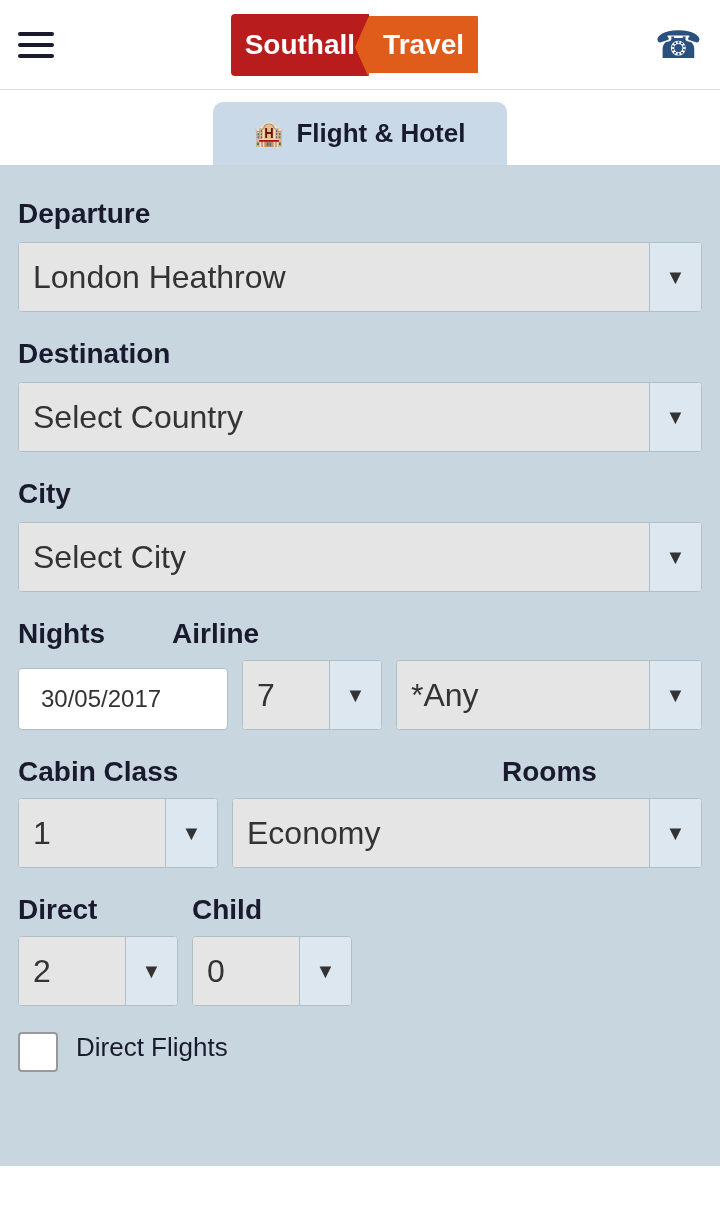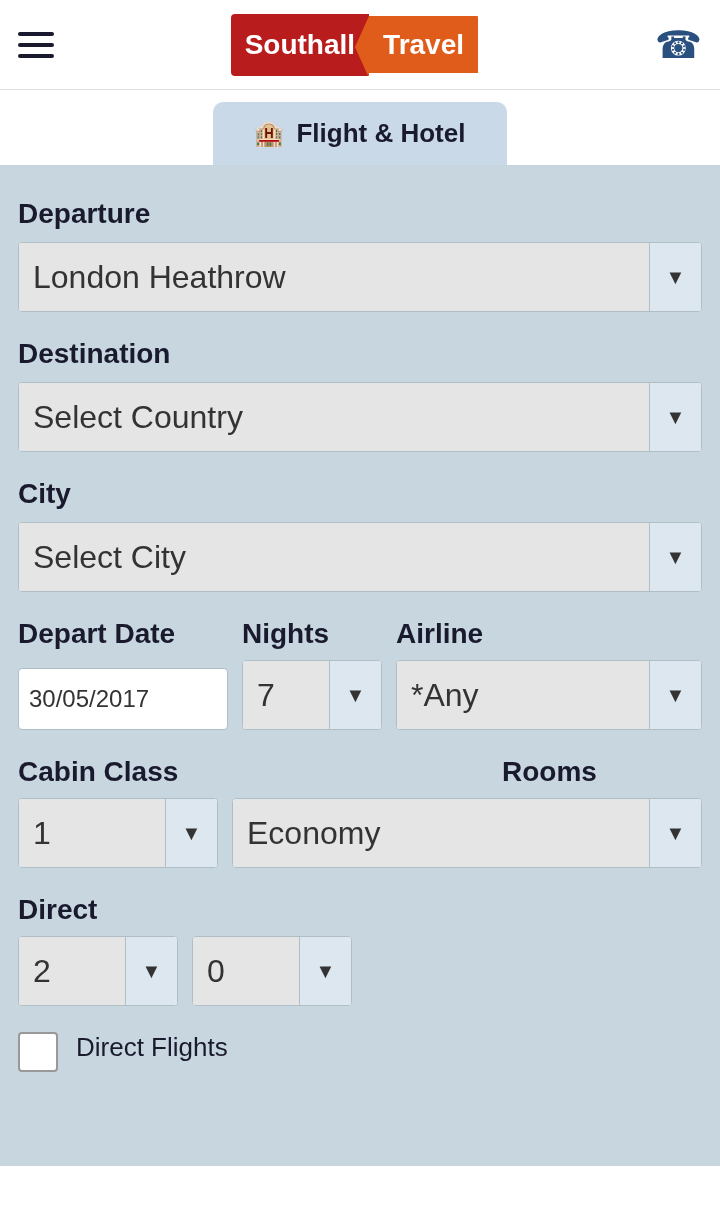--- a/index.html
+++ b/index.html
@@ -317,7 +317,6 @@
   </div>
 
   <div class="inline-labels-row">
-    <div class="inline-label" style="flex:0 0 210px;">Depart Date</div>
     <div class="inline-label" style="flex:0 0 140px;">Nights</div>
     <div class="inline-label" style="flex:1;">Airline</div>
   </div>

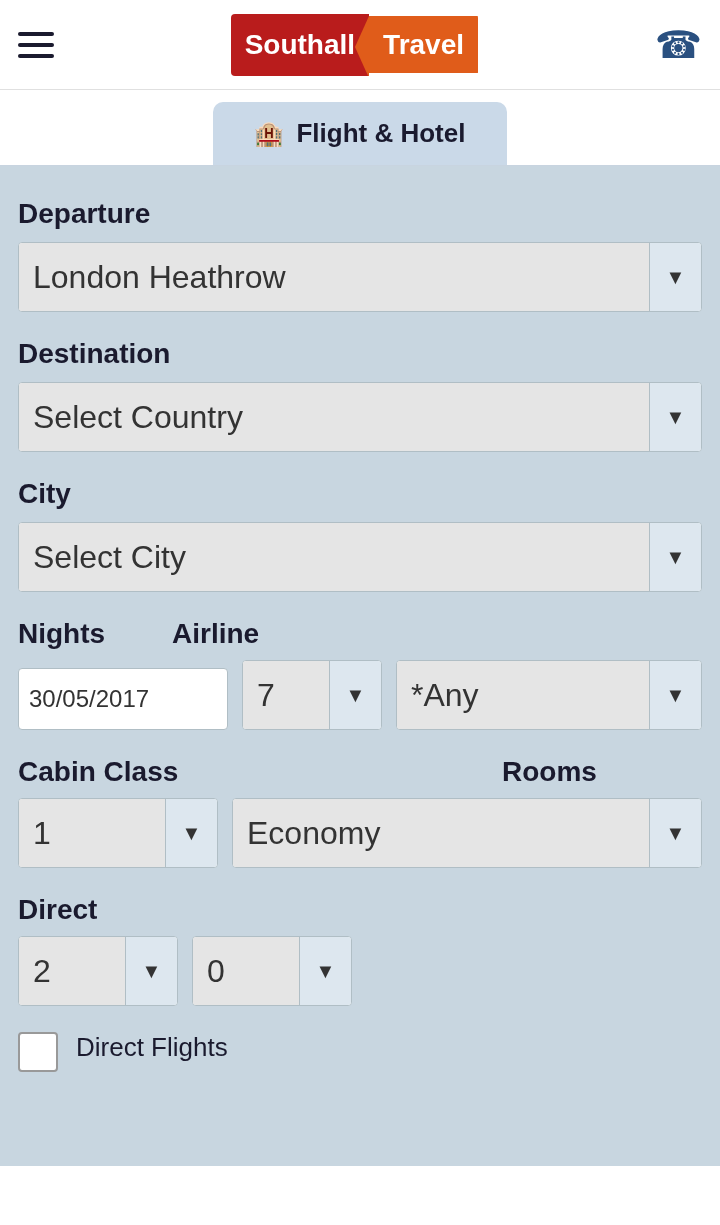--- a/index.html
+++ b/index.html
@@ -166,7 +166,7 @@
       background: #fff;
       border: 1.5px solid #b0bec5;
       border-radius: 4px;
-      padding: 16px 10px;
+      padding: 16px 22px;
       font-size: 24px;
       color: #333;
       width: 100%;

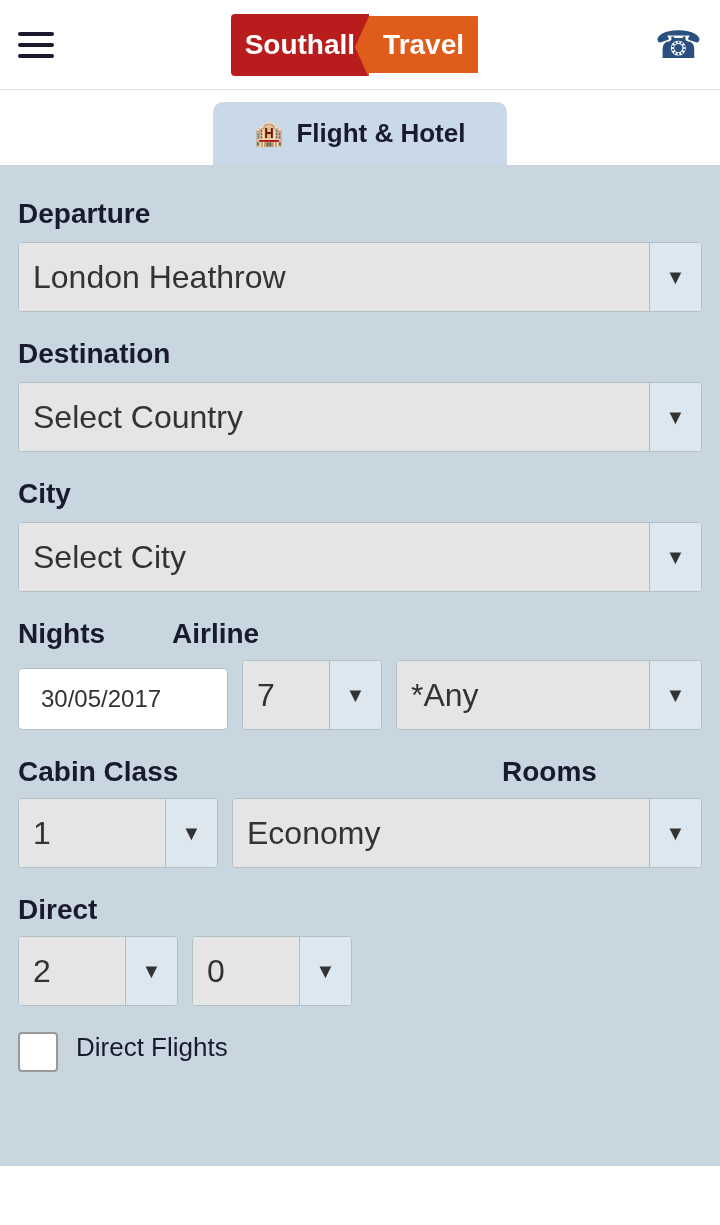--- a/index.html
+++ b/index.html
@@ -380,6 +380,7 @@
 
   <div class="inline-labels-row">
     <div class="inline-label" style="flex:0 0 160px;">Direct</div>
+    <div class="inline-label" style="flex:0 0 160px;">Child</div>
   </div>
 
   <div class="row-adult-child">

